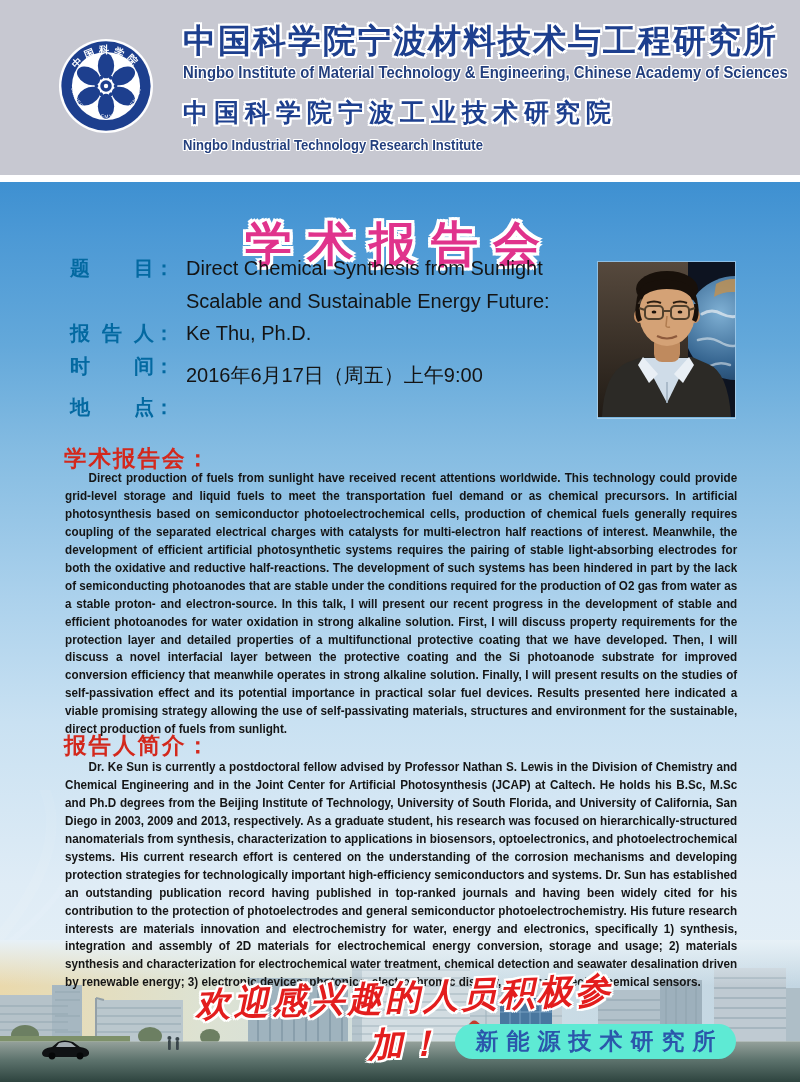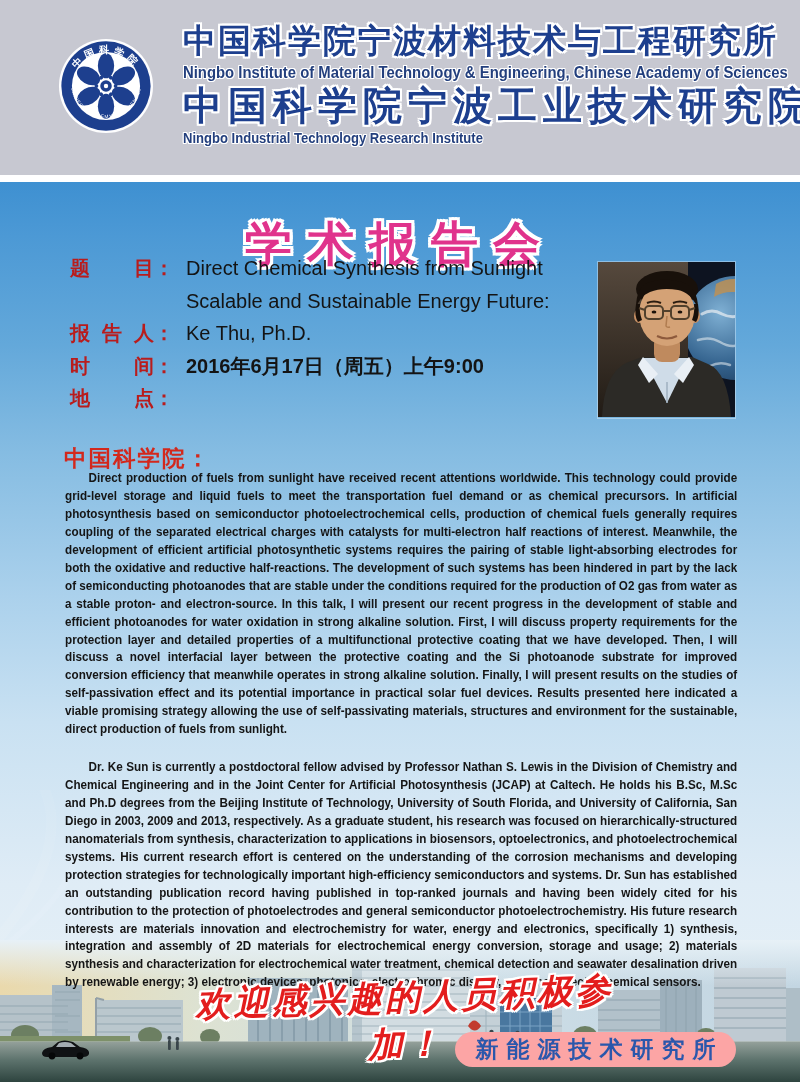--- a/index.html
+++ b/index.html
@@ -17,7 +17,7 @@
   .zh-org{font-family:"Liberation Serif",serif;font-weight:bold;color:#1d3f8e;
           white-space:nowrap;}
   .zh1{font-size:33px;line-height:42px;letter-spacing:2px;}
-  .zh2{font-size:39px;line-height:44px;letter-spacing:6px;margin-top:1px;}
+  .zh2{font-size:25px;line-height:44px;letter-spacing:6px;margin-top:8px;}
   .en-org{font-weight:bold;color:#233f7d;white-space:nowrap;transform-origin:0 50%;}
   .en1{font-size:16.5px;line-height:21px;transform:scaleX(0.9);}
   .en2{font-size:14.5px;line-height:20px;transform:scaleX(0.9);}

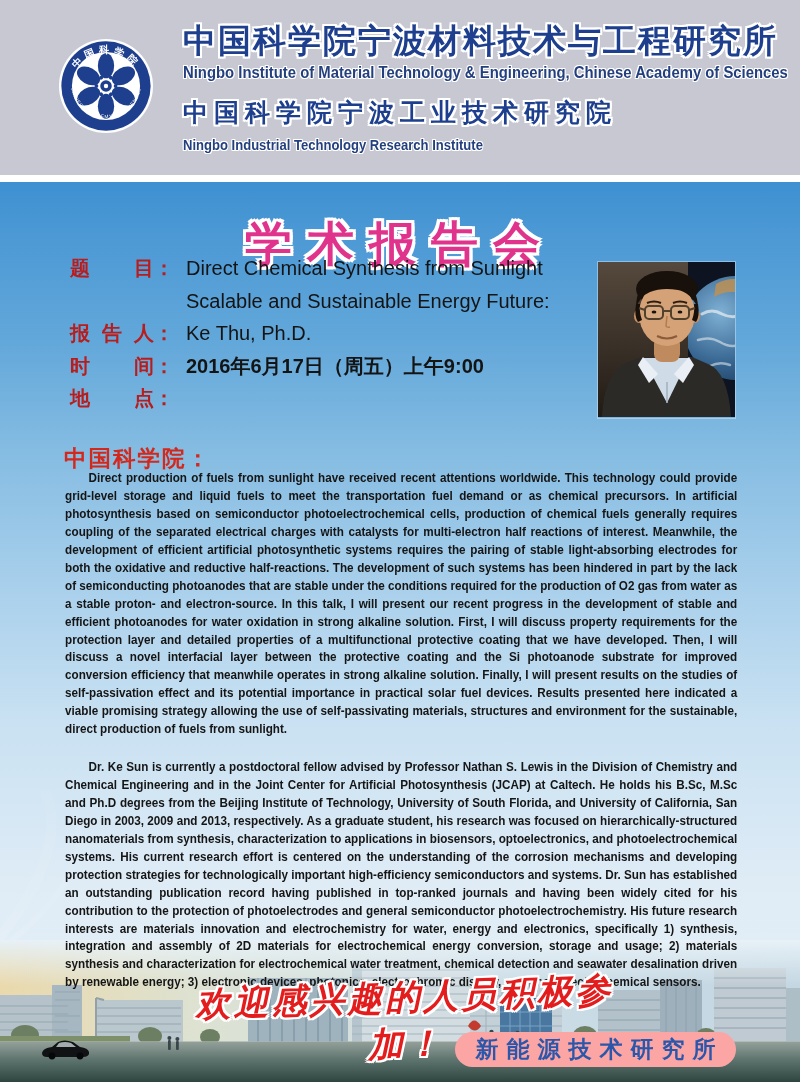--- a/index.html
+++ b/index.html
@@ -38,7 +38,7 @@
   
   .details{position:absolute;left:70px;top:252px;width:525px;font-size:20px;}
   .drow{display:flex;align-items:flex-start;line-height:32.5px;}
-  .dlabel{color:#b91c1c;font-weight:bold;flex:0 0 auto;display:flex;}
+  .dlabel{color:#0369a1;font-weight:bold;flex:0 0 auto;display:flex;}
   .dlabel-chars{display:inline-block;width:84px;text-align:justify;text-align-last:justify;}
   .dcolon{display:inline-block;margin-right:12px;}
   .dvalue{color:#141414;}

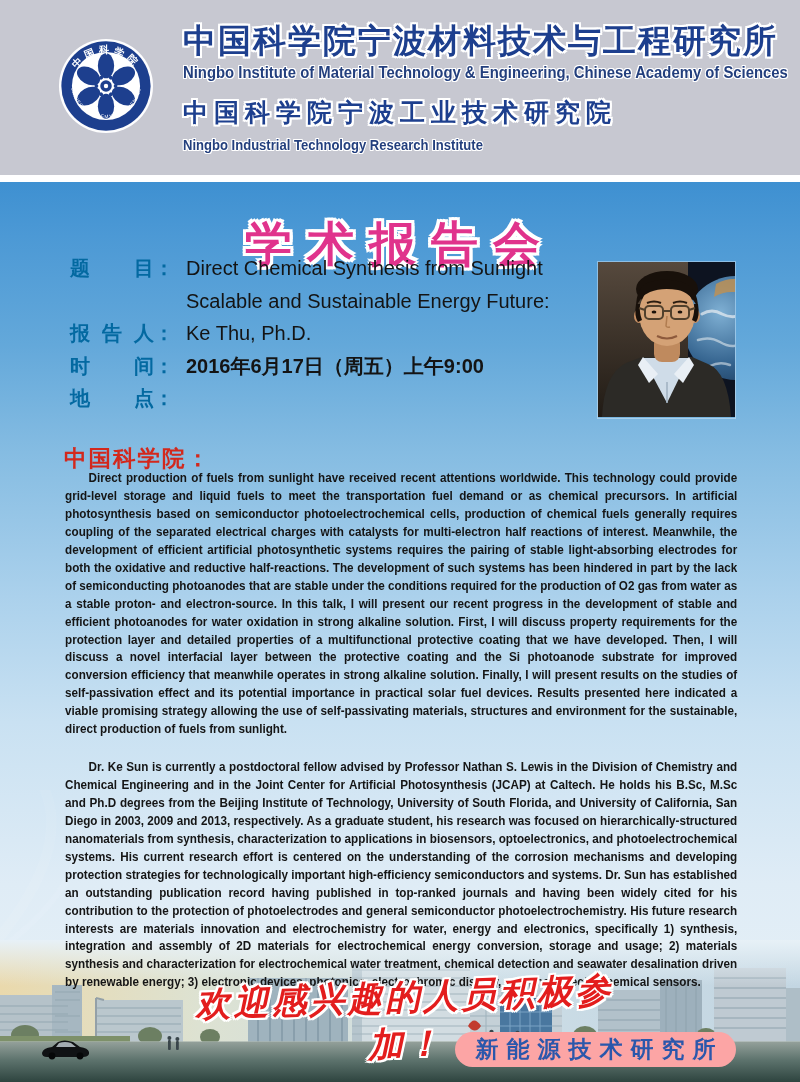--- a/index.html
+++ b/index.html
@@ -42,7 +42,7 @@
   .dlabel-chars{display:inline-block;width:84px;text-align:justify;text-align-last:justify;}
   .dcolon{display:inline-block;margin-right:12px;}
   .dvalue{color:#141414;}
-  .dvalue.cjk{font-weight:bold;}
+  .dvalue.cjk{font-weight:normal;margin-top:9px;}
 
   .photo{position:absolute;left:598px;top:262px;width:137px;height:156px;
          box-shadow:0 0 0 1px rgba(255,255,255,0.35);}

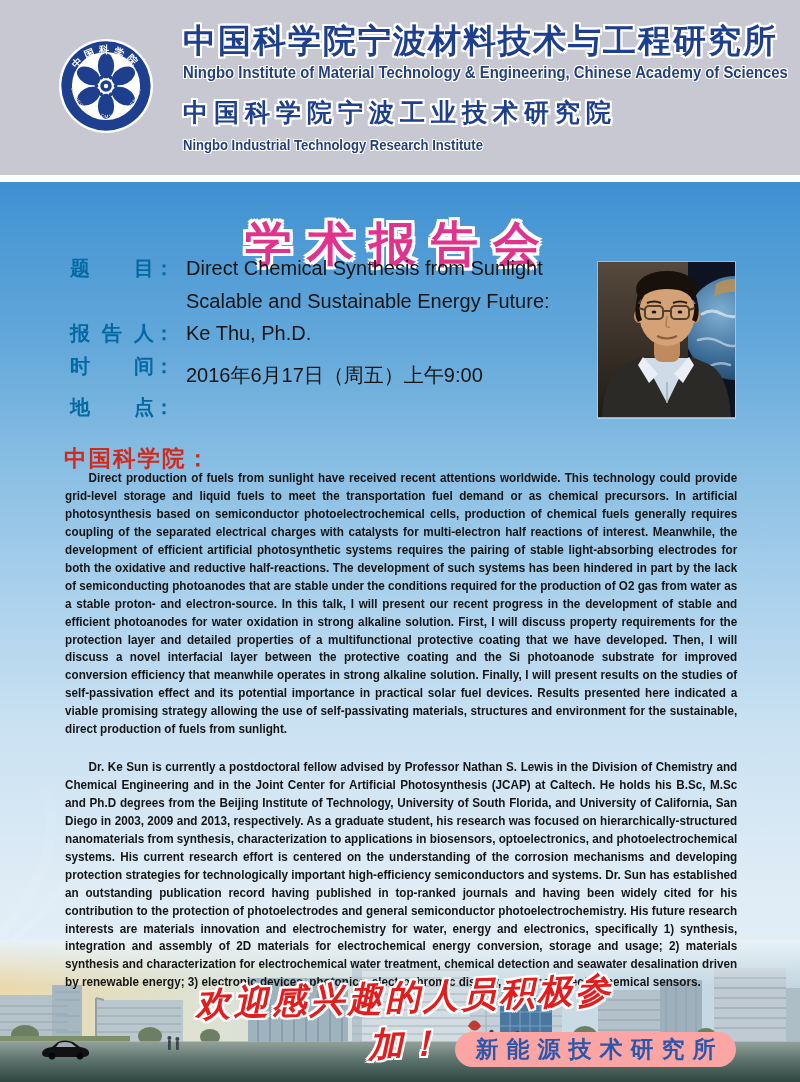--- a/index.html
+++ b/index.html
@@ -207,7 +207,7 @@
     </svg>
   </div>
 
-  <h2 class="sec-heading" style="top:424px">中国科学院：</h2>
+  <h2 class="sec-heading" style="top:424px">学术报告会：</h2>
   <p class="para" style="top:456px">Direct production of fuels from sunlight have received recent attentions worldwide. This technology could provide grid-level storage and liquid fuels to meet the transportation fuel demand or as chemical precursors. In artificial photosynthesis based on semiconductor photoelectrochemical cells, production of chemical fuels generally requires coupling of the separated electrical charges with catalysts for multi-electron half reactions of interest. Meanwhile, the development of efficient artificial photosynthetic systems requires the pairing of stable light-absorbing electrodes for both the oxidative and reductive half-reactions. The development of such systems has been hindered in part by the lack of semiconducting photoanodes that are stable under the conditions required for the production of O2 gas from water as a stable proton- and electron-source. In this talk, I will present our recent progress in the development of stable and efficient photoanodes for water oxidation in strong alkaline solution. First, I will discuss property requirements for the protection layer and detailed properties of a multifunctional protective coating that we have developed. Then, I will discuss a novel interfacial layer between the protective coating and the Si photoanode substrate for improved conversion efficiency that meanwhile operates in strong alkaline solution. Finally, I will present results on the studies of self-passivation effect and its potential importance in practical solar fuel devices. Results presented here indicated a viable promising strategy allowing the use of self-passivating materials, structures and environment for the sustainable, direct production of fuels from sunlight.</p>
 
   <p class="para" style="top:745px">Dr. Ke Sun is currently a postdoctoral fellow advised by Professor Nathan S. Lewis in the Division of Chemistry and Chemical Engineering and in the Joint Center for Artificial Photosynthesis (JCAP) at Caltech. He holds his B.Sc, M.Sc and Ph.D degrees from the Beijing Institute of Technology, University of South Florida, and University of California, San Diego in 2003, 2009 and 2013, respectively. As a graduate student, his research was focused on hierarchically-structured nanomaterials from synthesis, characterization to applications in biosensors, optoelectronics, and photoelectrochemical systems. His current research effort is centered on the understanding of the corrosion mechanisms and developing protection strategies for technologically important high-efficiency semiconductors and systems. Dr. Sun has established an outstanding publication record having published in top-ranked journals and having been widely cited for his contribution to the protection of photoelectrodes and general semiconductor photoelectrochemistry. His future research interests are materials innovation and electrochemistry for water, energy and electronics, specifically 1) synthesis, integration and assembly of 2D materials for electrochemical energy conversion, storage and usage; 2) materials synthesis and characterization for electrochemical water treatment, chemical detection and seawater desalination driven by renewable energy; 3) electronic devices, photonics, electrochromic display, and photoelectrochemical sensors.</p>

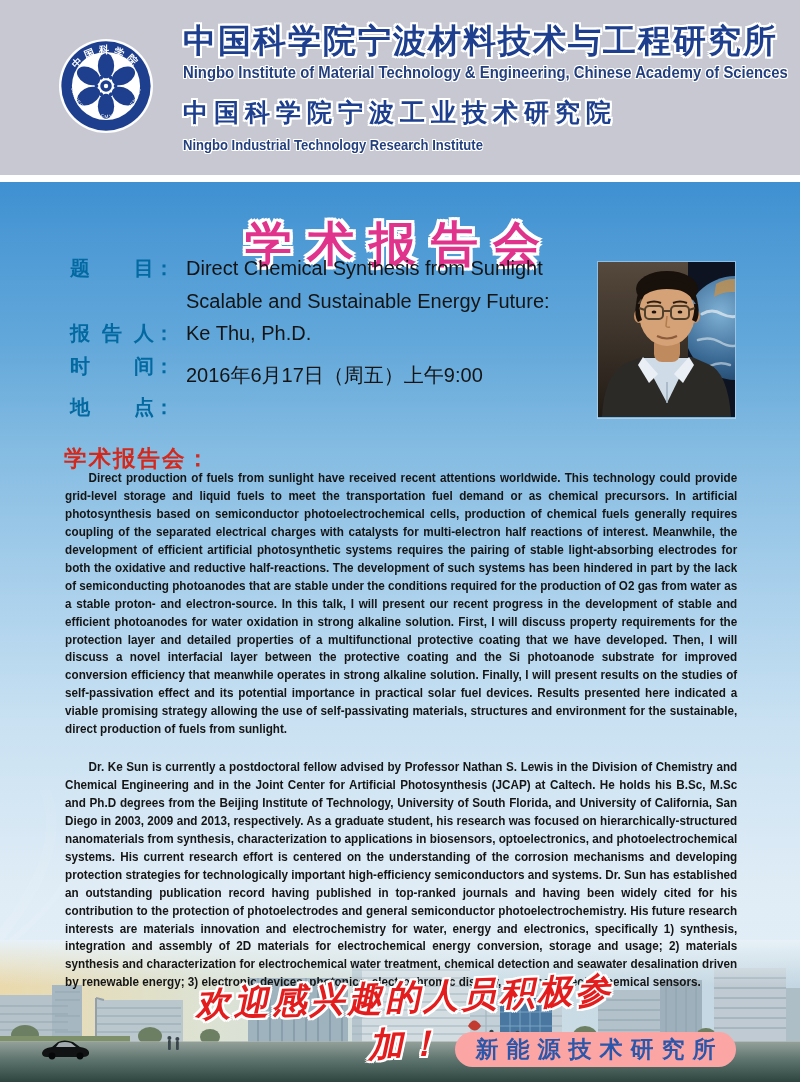--- a/index.html
+++ b/index.html
@@ -210,6 +210,7 @@
   <h2 class="sec-heading" style="top:424px">学术报告会：</h2>
   <p class="para" style="top:456px">Direct production of fuels from sunlight have received recent attentions worldwide. This technology could provide grid-level storage and liquid fuels to meet the transportation fuel demand or as chemical precursors. In artificial photosynthesis based on semiconductor photoelectrochemical cells, production of chemical fuels generally requires coupling of the separated electrical charges with catalysts for multi-electron half reactions of interest. Meanwhile, the development of efficient artificial photosynthetic systems requires the pairing of stable light-absorbing electrodes for both the oxidative and reductive half-reactions. The development of such systems has been hindered in part by the lack of semiconducting photoanodes that are stable under the conditions required for the production of O2 gas from water as a stable proton- and electron-source. In this talk, I will present our recent progress in the development of stable and efficient photoanodes for water oxidation in strong alkaline solution. First, I will discuss property requirements for the protection layer and detailed properties of a multifunctional protective coating that we have developed. Then, I will discuss a novel interfacial layer between the protective coating and the Si photoanode substrate for improved conversion efficiency that meanwhile operates in strong alkaline solution. Finally, I will present results on the studies of self-passivation effect and its potential importance in practical solar fuel devices. Results presented here indicated a viable promising strategy allowing the use of self-passivating materials, structures and environment for the sustainable, direct production of fuels from sunlight.</p>
 
+  <h2 class="sec-heading" style="top:711px">报告人简介：</h2>
   <p class="para" style="top:745px">Dr. Ke Sun is currently a postdoctoral fellow advised by Professor Nathan S. Lewis in the Division of Chemistry and Chemical Engineering and in the Joint Center for Artificial Photosynthesis (JCAP) at Caltech. He holds his B.Sc, M.Sc and Ph.D degrees from the Beijing Institute of Technology, University of South Florida, and University of California, San Diego in 2003, 2009 and 2013, respectively. As a graduate student, his research was focused on hierarchically-structured nanomaterials from synthesis, characterization to applications in biosensors, optoelectronics, and photoelectrochemical systems. His current research effort is centered on the understanding of the corrosion mechanisms and developing protection strategies for technologically important high-efficiency semiconductors and systems. Dr. Sun has established an outstanding publication record having published in top-ranked journals and having been widely cited for his contribution to the protection of photoelectrodes and general semiconductor photoelectrochemistry. His future research interests are materials innovation and electrochemistry for water, energy and electronics, specifically 1) synthesis, integration and assembly of 2D materials for electrochemical energy conversion, storage and usage; 2) materials synthesis and characterization for electrochemical water treatment, chemical detection and seawater desalination driven by renewable energy; 3) electronic devices, photonics, electrochromic display, and photoelectrochemical sensors.</p>
 
   <svg class="campus" viewBox="0 0 800 142" preserveAspectRatio="none">

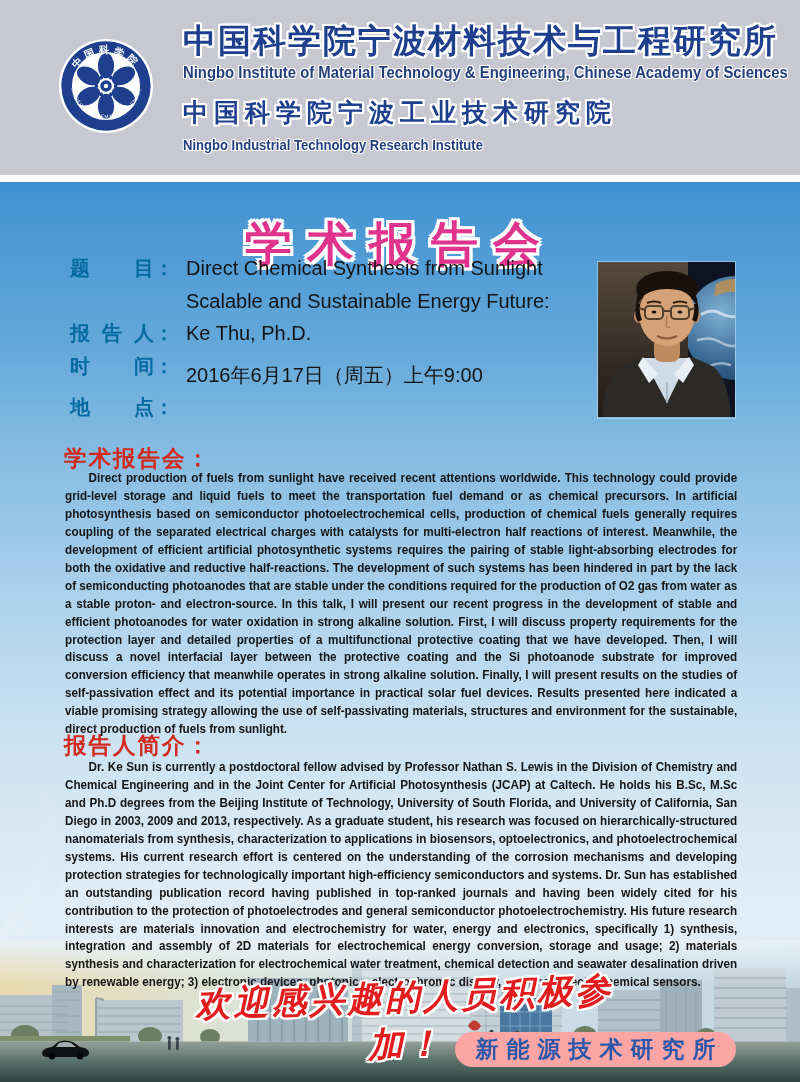--- a/index.html
+++ b/index.html
@@ -61,8 +61,8 @@
     font-family:"Liberation Serif",serif;font-style:italic;font-weight:bold;
     font-size:35px;letter-spacing:3px;color:#e31d1d;transform:rotate(-2deg);}
   .dept-pill{position:absolute;left:455px;top:1024px;width:281px;height:35px;z-index:4;
-    border-radius:18px;background:#fca5a5;display:flex;align-items:center;justify-content:center;
-    font-weight:bold;font-size:23px;letter-spacing:8px;color:#2b57ab;text-indent:8px;margin-top:8px;}
+    border-radius:18px;background:#5eead4;display:flex;align-items:center;justify-content:center;
+    font-weight:bold;font-size:23px;letter-spacing:8px;color:#2b57ab;text-indent:8px;}
 </style>
 </head>
 <body>

